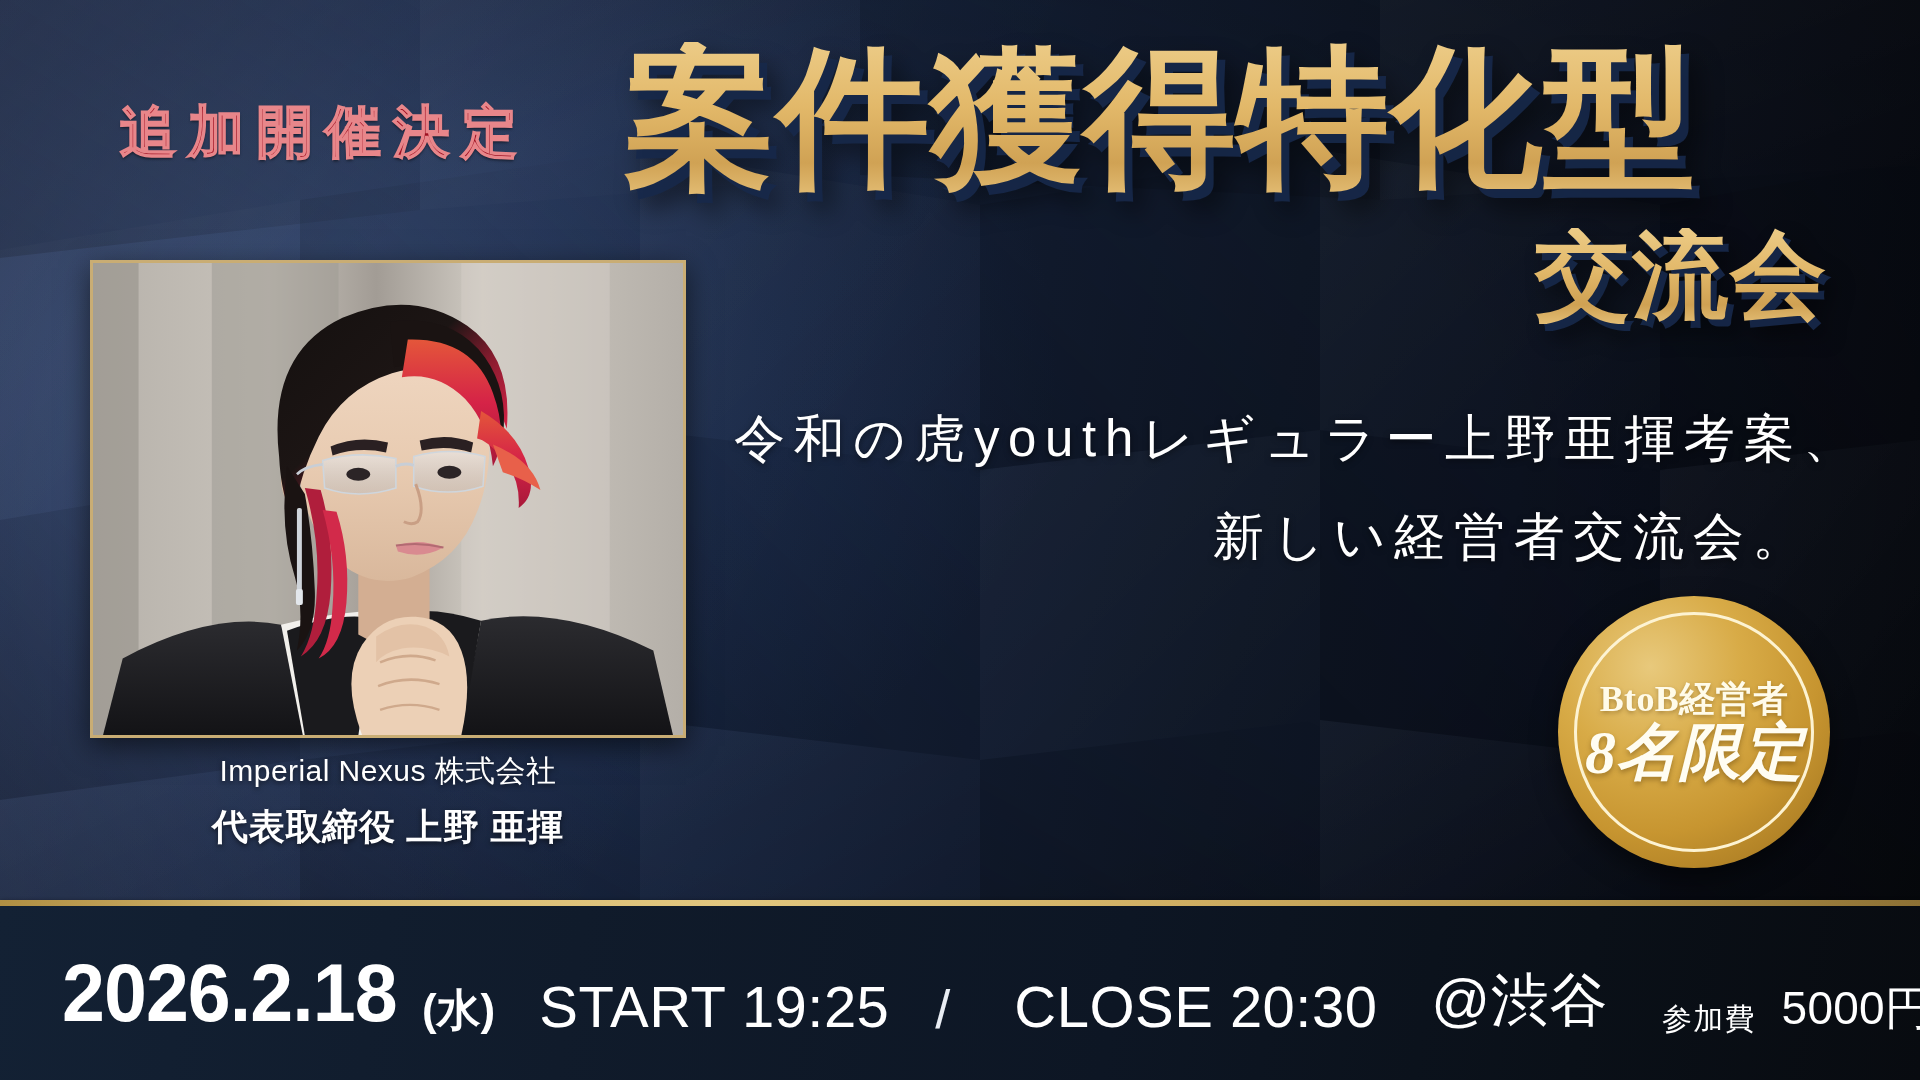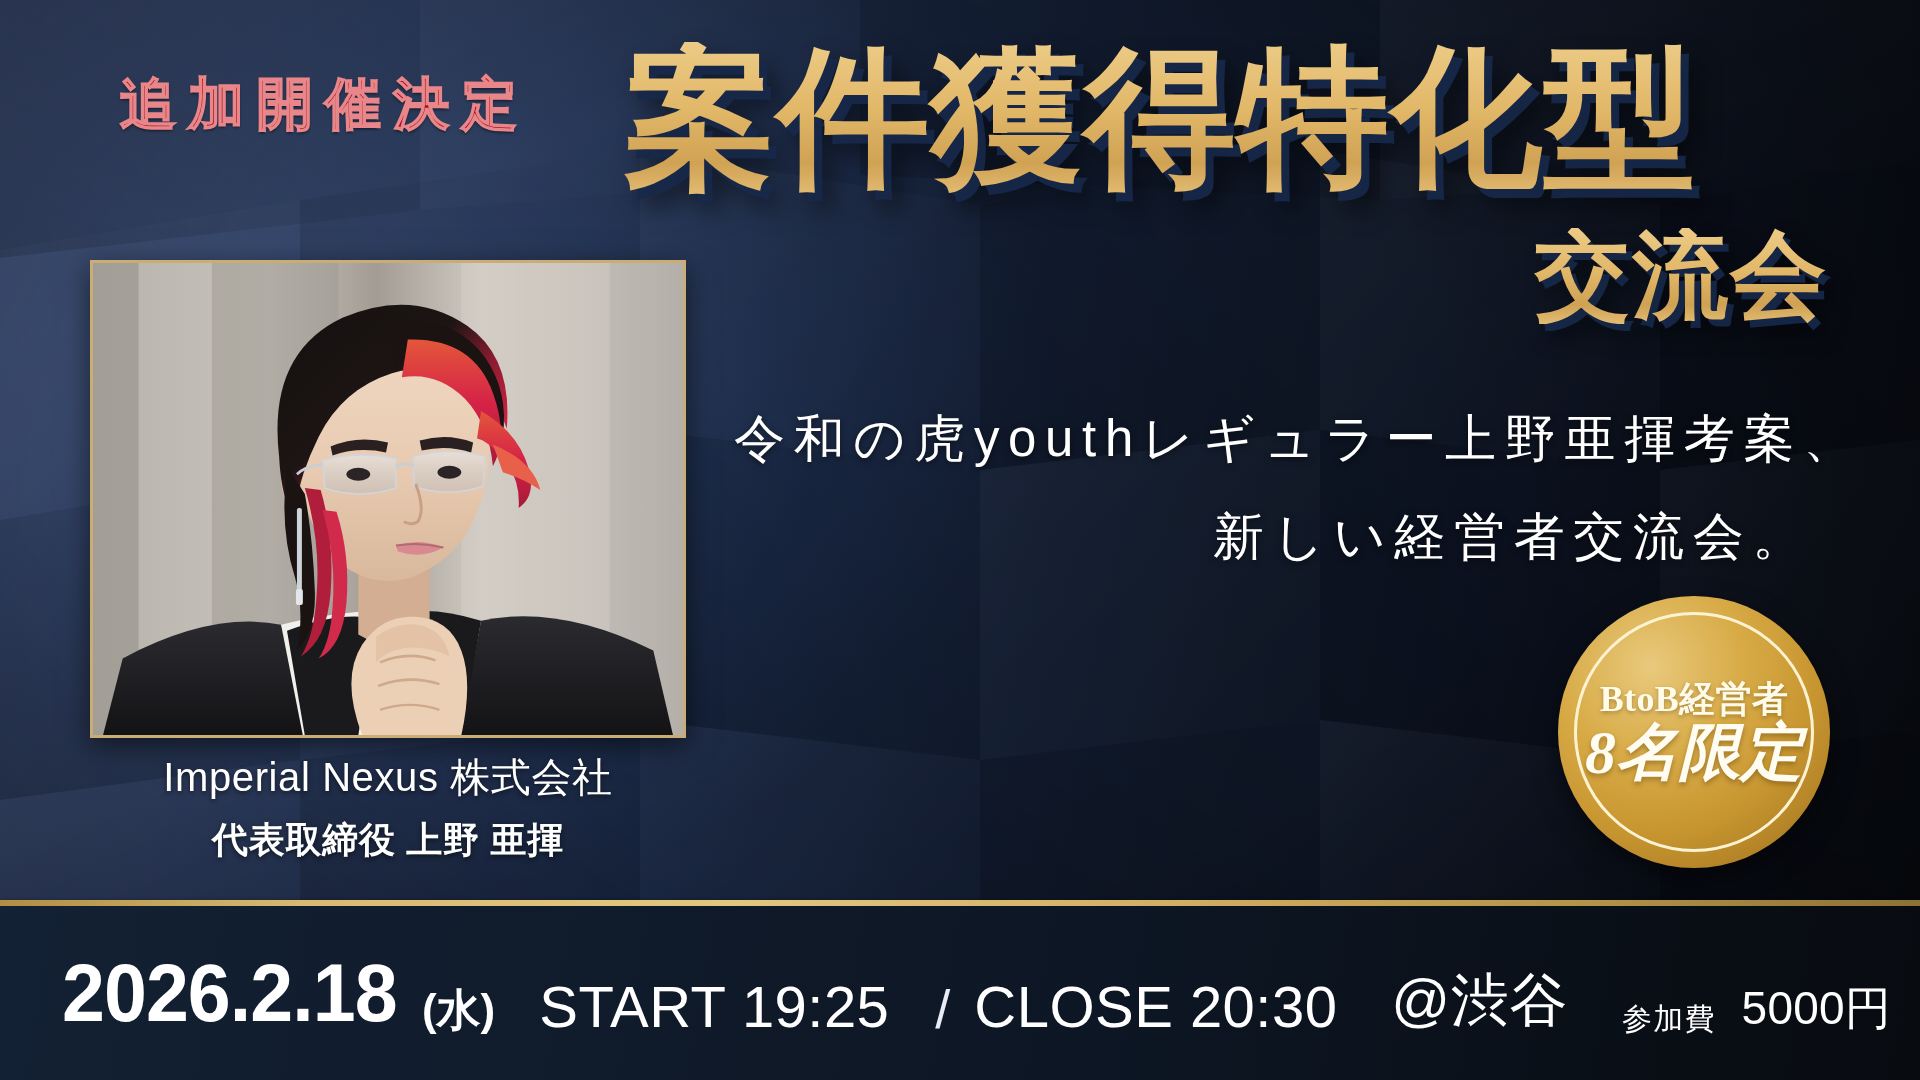--- a/index.html
+++ b/index.html
@@ -49,7 +49,7 @@
   
   .kicker{
     position:absolute;
-    left:120px; top:76px;
+    left:120px; top:104px;
     font-family:"Liberation Serif","DejaVu Serif",serif;
     font-weight:700;
     font-size:56px;

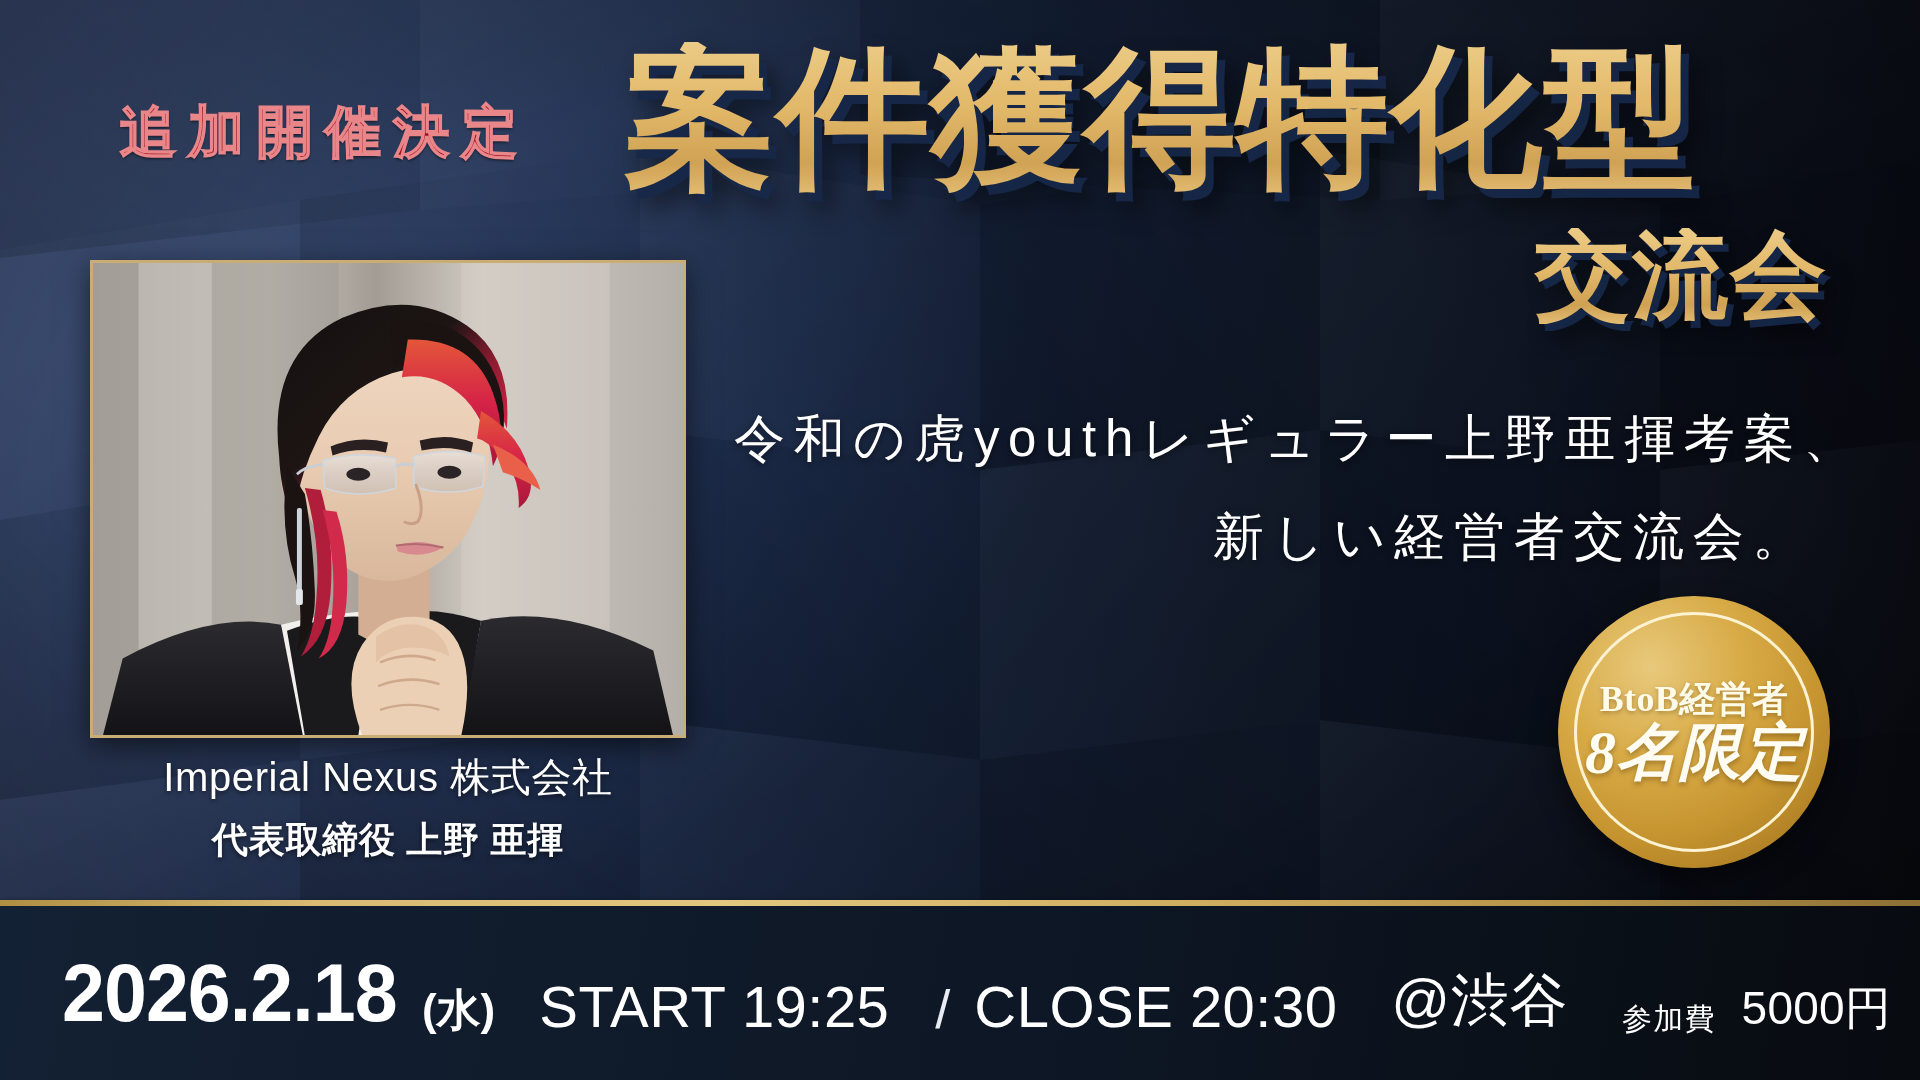--- a/index.html
+++ b/index.html
@@ -138,7 +138,7 @@
     color:#ffffff;
   }
   .credit .company{
-    font-size:40px;
+    font-size:30px;
     font-weight:300;
     letter-spacing:.015em;
     line-height:1.28;

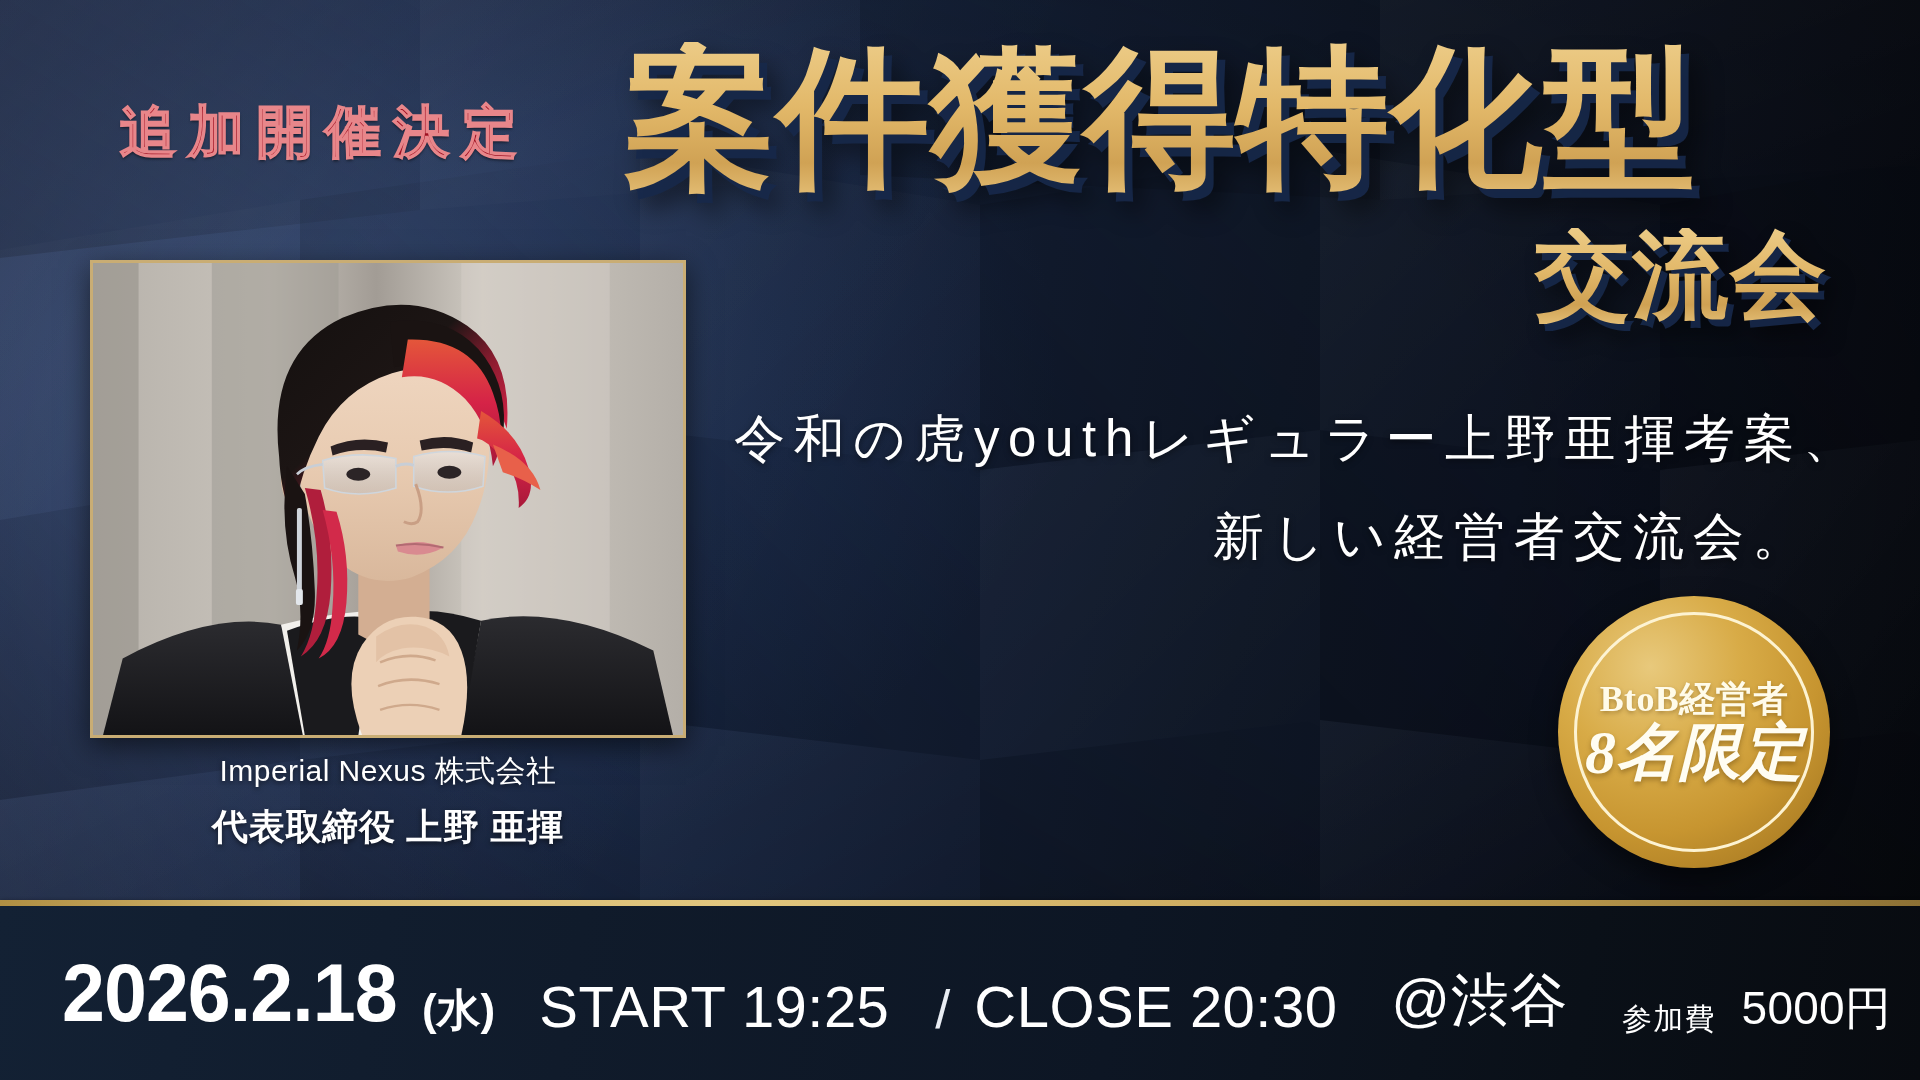--- a/index.html
+++ b/index.html
@@ -231,7 +231,7 @@
   .f-dow{ font-size:44px; font-weight:700; margin-left:4px; }
   .f-start{ font-size:58px; font-weight:300; letter-spacing:.008em; margin-left:44px; }
   .f-slash{ font-size:54px; font-weight:300; margin-left:46px; color:#e9edf3; }
-  .f-close{ font-size:58px; font-weight:300; letter-spacing:.008em; margin-left:24px; }
+  .f-close{ font-size:58px; font-weight:300; letter-spacing:.008em; margin-left:64px; }
   .f-place{ font-size:58px; font-weight:400; letter-spacing:.01em; margin-left:54px; }
   .f-feelabel{ font-size:30px; font-weight:500; letter-spacing:.04em; margin-left:54px; }
   .f-fee{ font-size:46px; font-weight:400; letter-spacing:.005em; margin-left:26px; }

